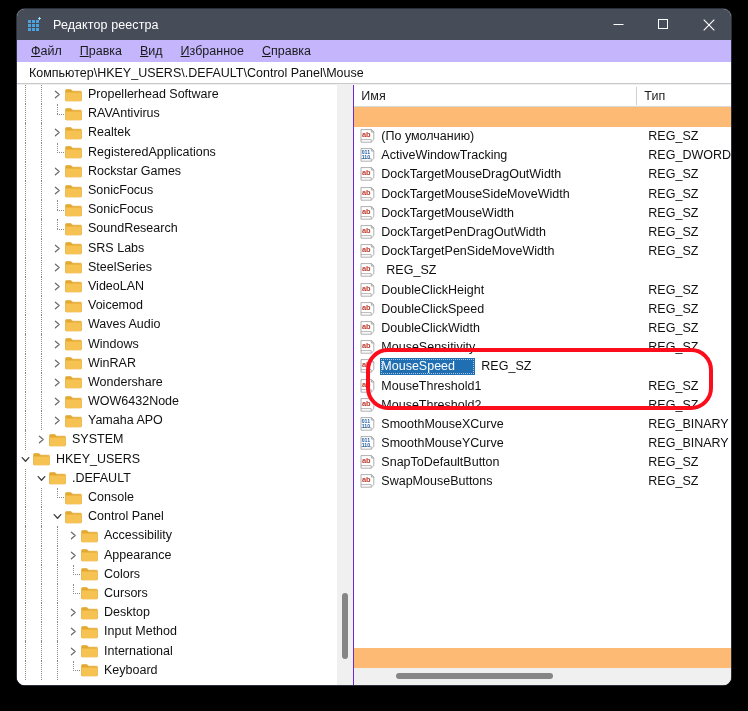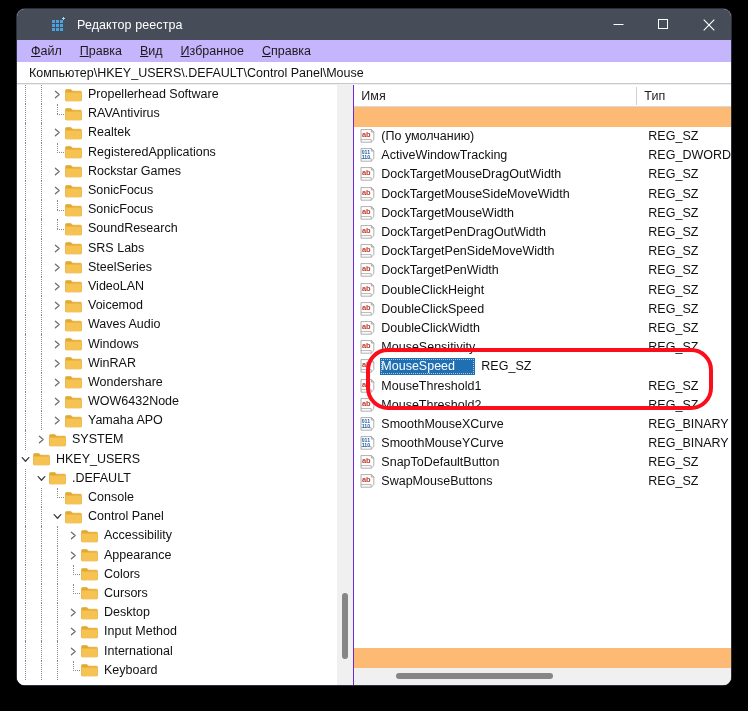--- a/index.html
+++ b/index.html
@@ -38,7 +38,6 @@
     align-items: center;
     flex: 0 0 auto;
     position: relative;
-    padding-left: 24px;
   }
   .app-icon {
     width: 16px; height: 16px;

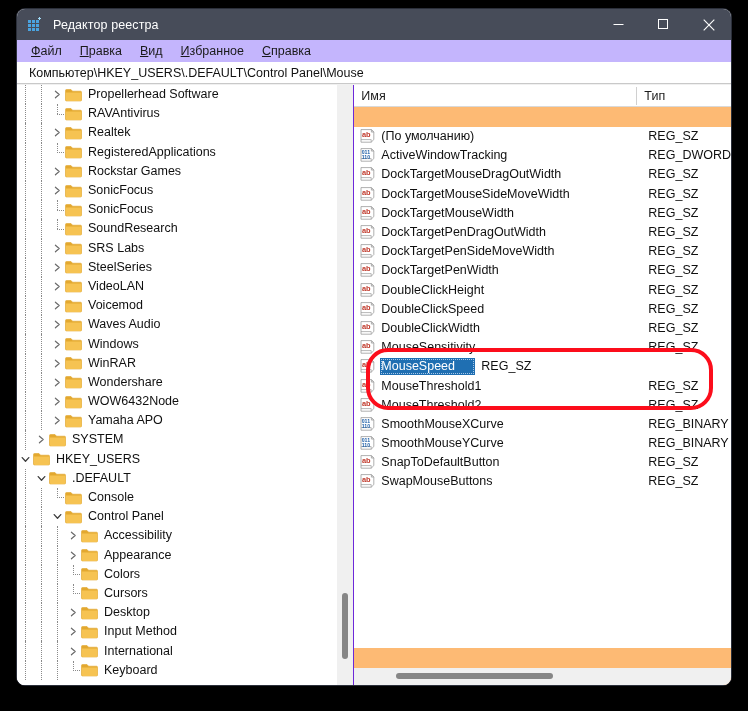--- a/index.html
+++ b/index.html
@@ -855,7 +855,6 @@
                     <path d="M1 10.6 H11.2 L11.2 13.2" fill="none" stroke="#9a9a9a" stroke-width="0.7"></path>
                     <text x="2" y="8.2" font-family="Liberation Sans, sans-serif" font-size="7.4" font-weight="bold" fill="#c0392b">ab</text>
                   </svg></span>
-                <span class="lname">DockTargetPenWidth</span>
                 <span class="ltype">REG_SZ</span>
               </div>
               <div class="lrow">

